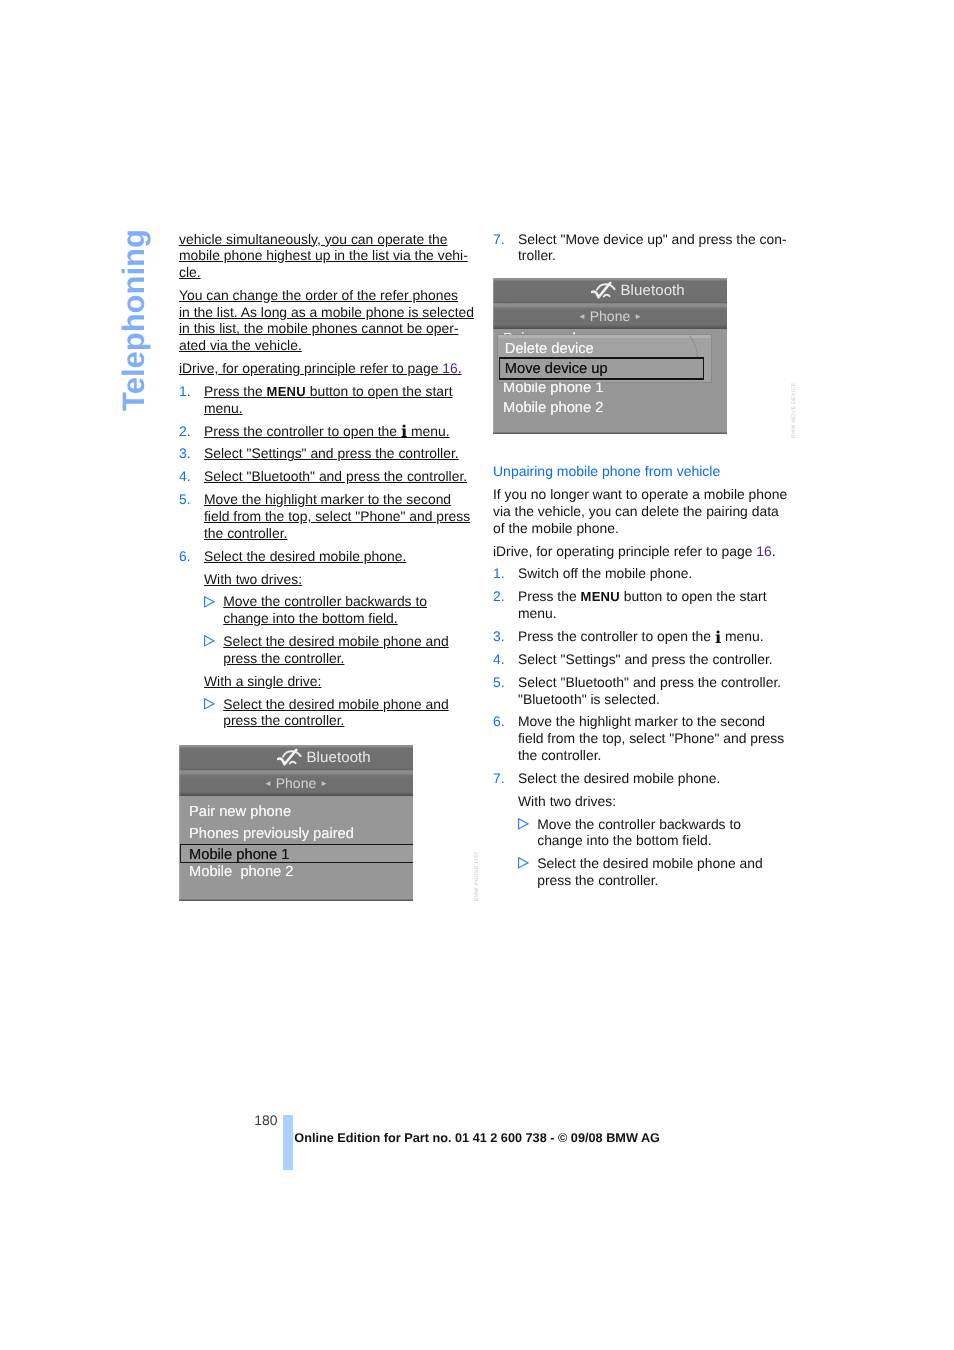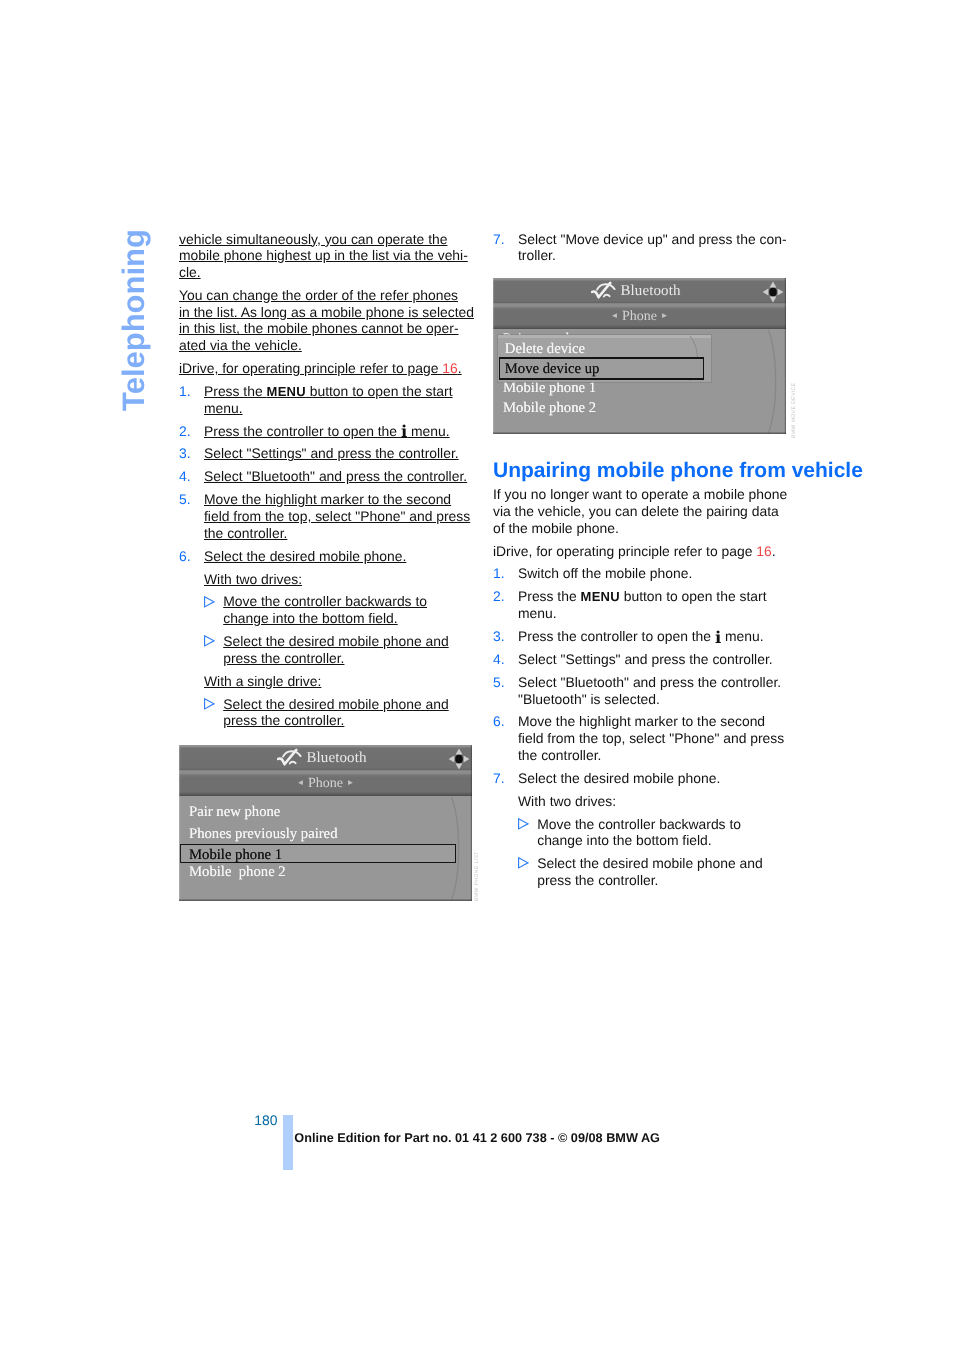--- a/index.html
+++ b/index.html
@@ -35,8 +35,8 @@
   .sec{font-size:21px;font-weight:bold;color:#0a6cfa;white-space:pre;}
 
   
-  .screen{position:absolute;width:293px;height:156px;overflow:hidden;
-     font-family:Liberation Serif, serif;background:#9d9d9d;
+  .screen{position:absolute;width:234px;height:156px;overflow:hidden;
+     font-family:Liberation Sans, sans-serif;background:#9d9d9d;
      filter:blur(0.45px) contrast(0.94) brightness(1.01);}
   .sc-edge{position:absolute;left:0;top:0;width:293px;height:156px;pointer-events:none;
      box-shadow:inset -1.2px 0 0 rgba(40,40,40,0.45), inset 0 -1.4px 0 rgba(40,40,40,0.55),

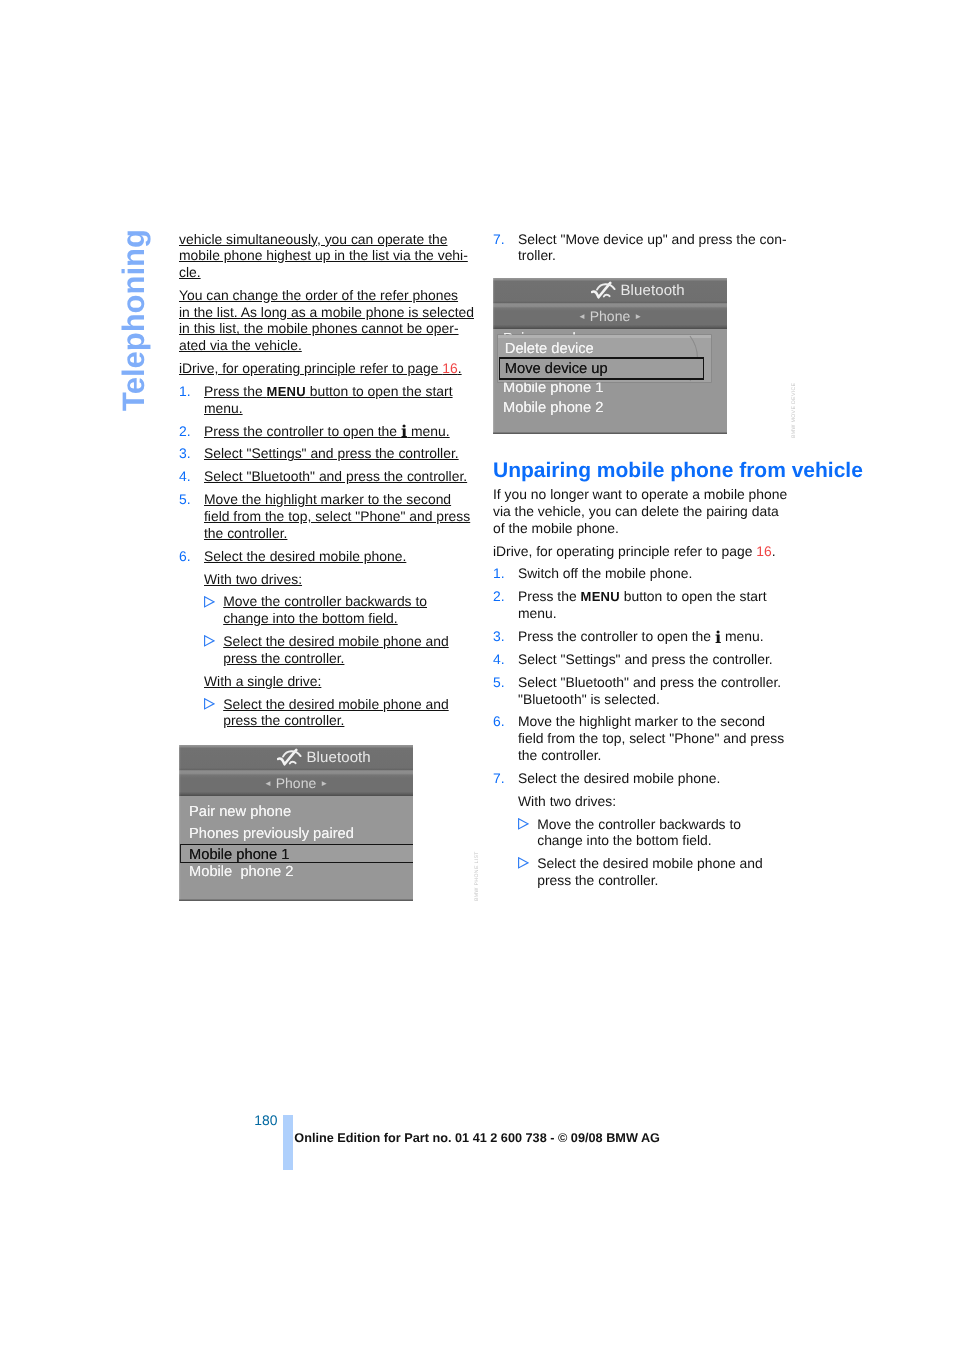--- a/index.html
+++ b/index.html
@@ -29,7 +29,7 @@
   .tri{position:absolute;left:25px;top:0;width:11px;height:16.72px;}
   .tri svg{display:block;position:absolute;left:0;top:2.2px;}
   .ind3{padding-left:44.2px;}
-  .ref{color:#ef4444;}
+  .ref{color:#4c1d95;}
   .menu-kw{font-weight:bold;font-size:13px;letter-spacing:0.25px;}
   .info-kw{font-weight:bold;font-family:"DejaVu Serif",serif;font-size:16.5px;position:relative;top:1.6px;}
   .sec{font-size:21px;font-weight:bold;color:#0a6cfa;white-space:pre;}

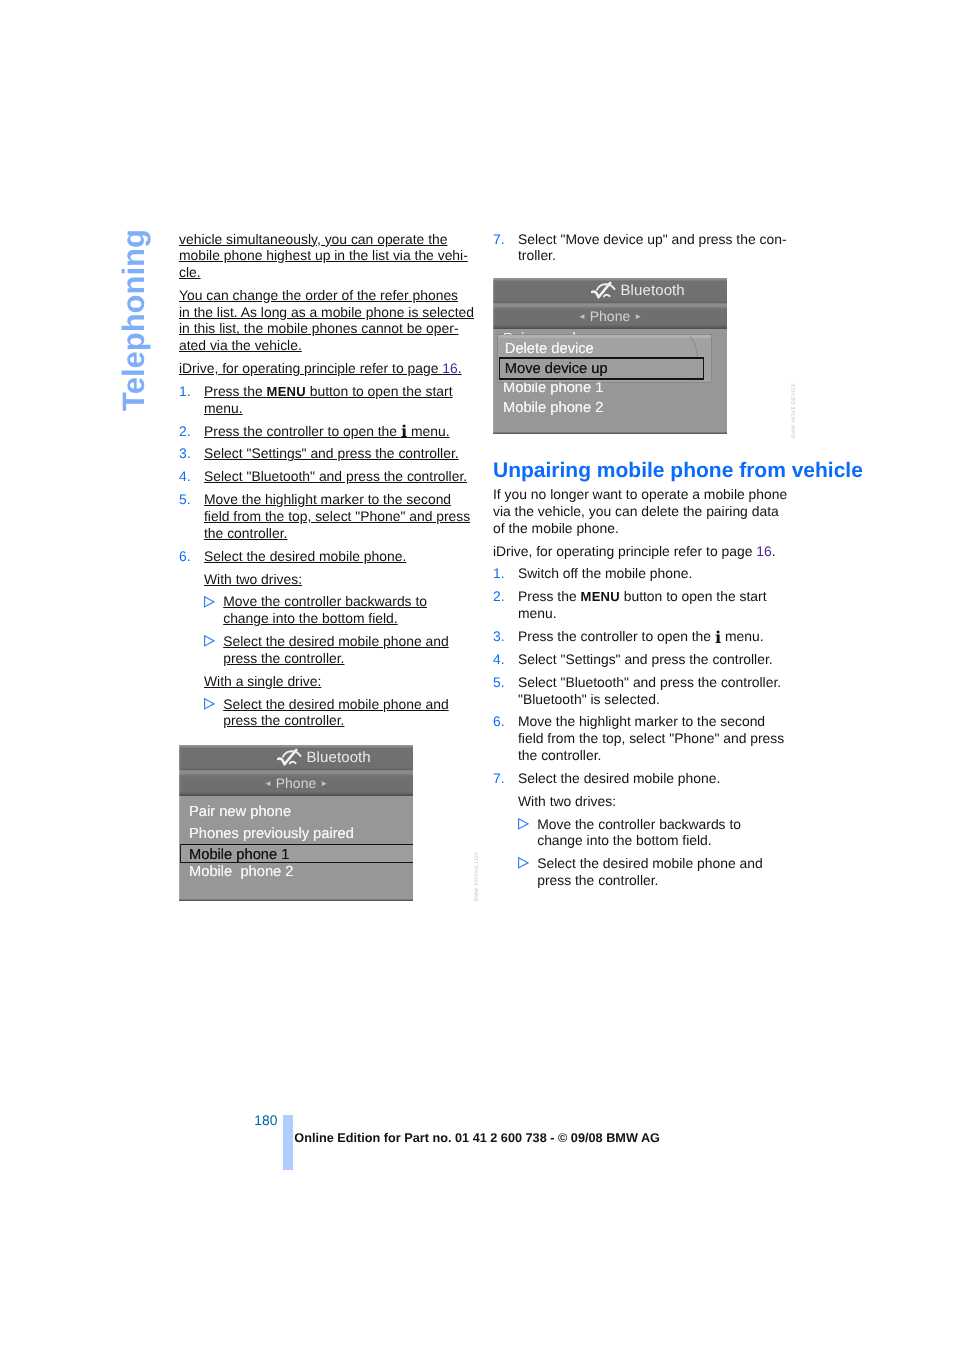--- a/index.html
+++ b/index.html
@@ -32,7 +32,7 @@
   .ref{color:#4c1d95;}
   .menu-kw{font-weight:bold;font-size:13px;letter-spacing:0.25px;}
   .info-kw{font-weight:bold;font-family:"DejaVu Serif",serif;font-size:16.5px;position:relative;top:1.6px;}
-  .sec{font-size:21px;font-weight:bold;color:#0a6cfa;white-space:pre;}
+  .sec{font-size:14px;font-weight:normal;color:#0a6cfa;white-space:pre;}
 
   
   .screen{position:absolute;width:234px;height:156px;overflow:hidden;

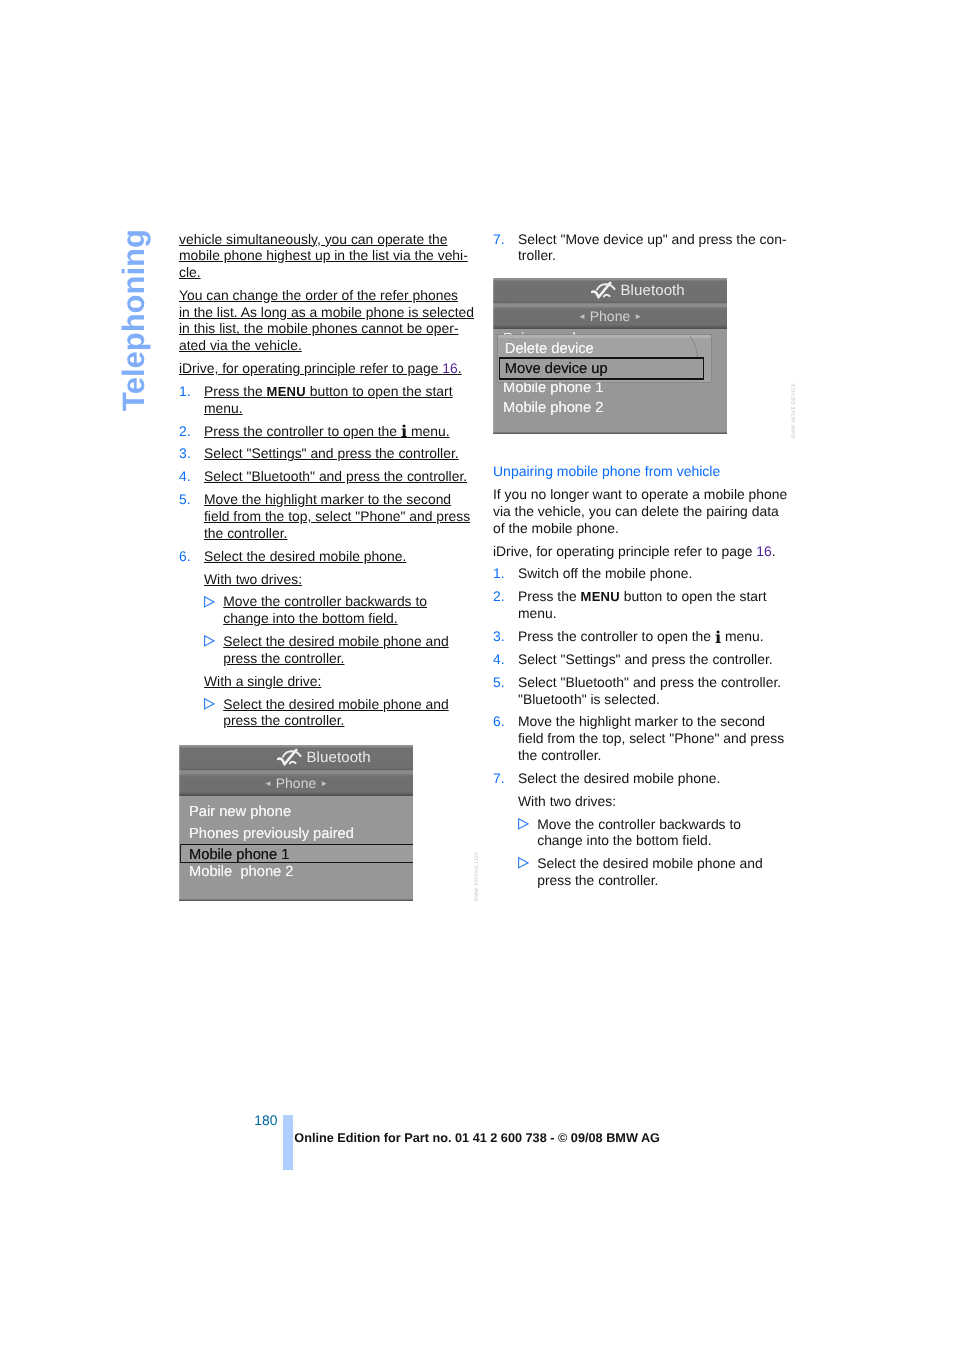--- a/index.html
+++ b/index.html
@@ -73,7 +73,7 @@
      letter-spacing:0.35px;font-family:"Liberation Sans",sans-serif;}
 
   
-  #page-num{position:absolute;left:254.2px;top:1111.5px;font-size:13.9px;line-height:16px;color:#0369a1;}
+  #page-num{position:absolute;left:254.2px;top:1111.5px;font-size:13.9px;line-height:16px;color:#404040;}
   #footer-bar{position:absolute;left:282.9px;top:1114.6px;width:9.9px;height:55.3px;
      background:#afd0fc;}
   #footer-text{position:absolute;left:294.3px;top:1130.3px;font-size:12.7px;line-height:16px;

